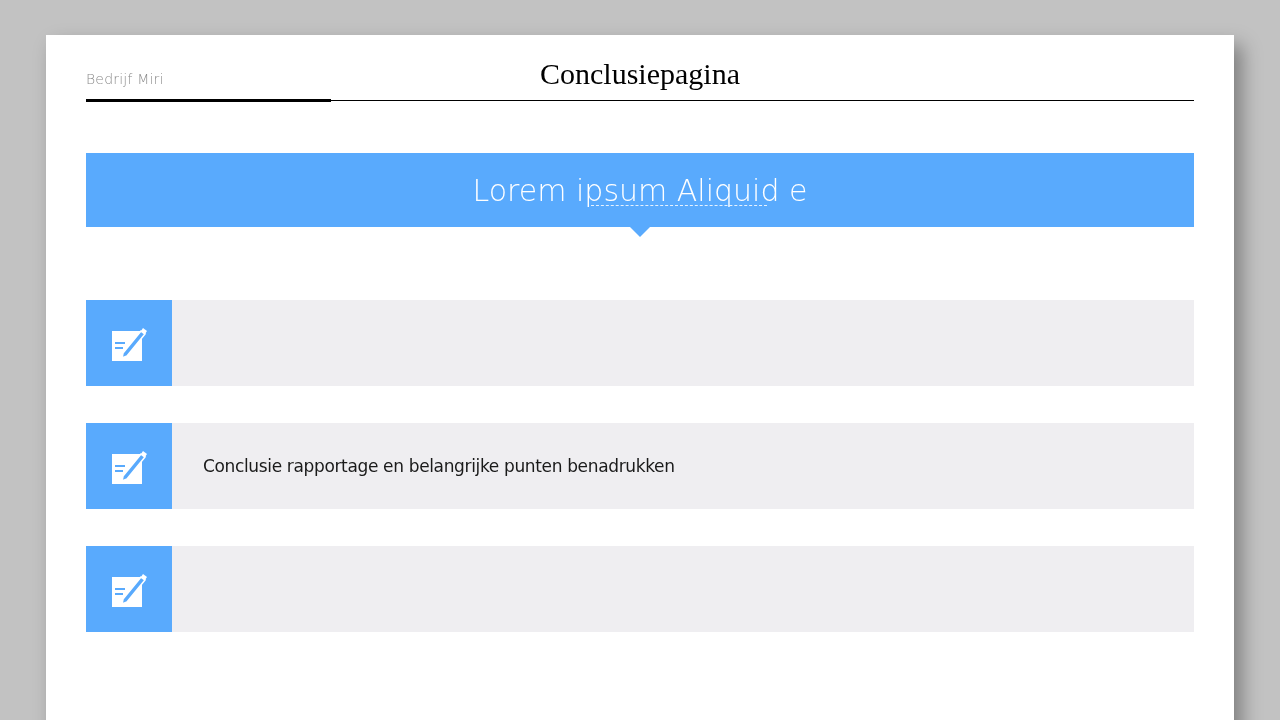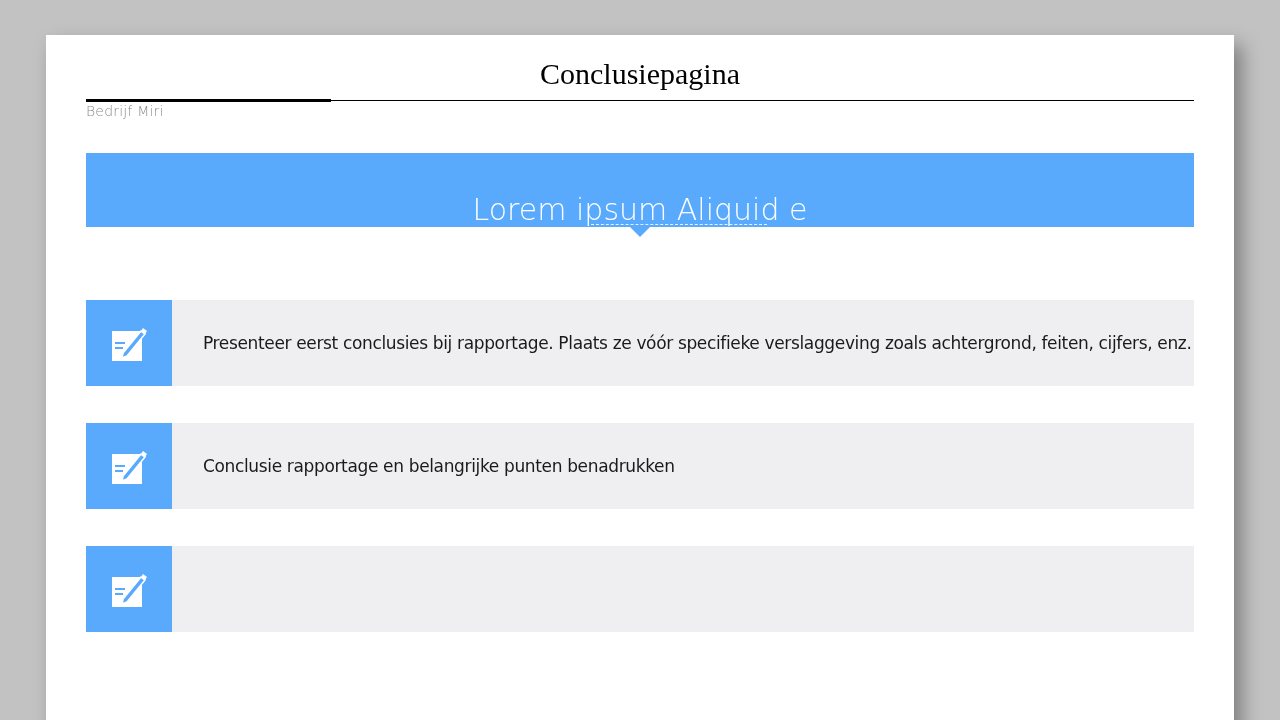--- a/index.html
+++ b/index.html
@@ -20,7 +20,6 @@
     font-family: "DejaVu Sans", sans-serif;
     font-size: 14px; font-weight: 200; color: #8a8a8a;
     letter-spacing: 0.2px;
-    margin-top: 32px;
   }
   .title {
     position: absolute; left: 0; right: 0; top: 22px;

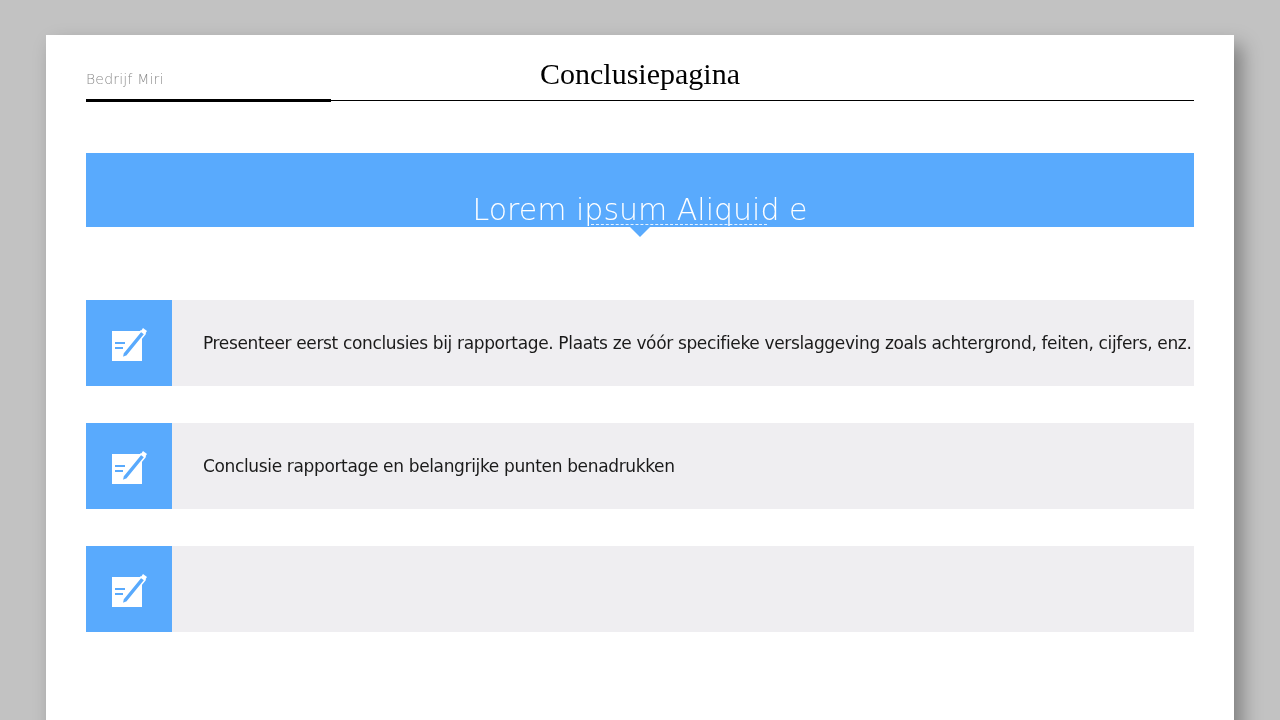--- a/index.html
+++ b/index.html
@@ -36,7 +36,7 @@
   .banner {
     position: absolute; left: 40px; top: 118px; width: 1108px; height: 74px;
     background: #59aafd;
-    display: flex; align-items: flex-end; justify-content: center;
+    display: flex; align-items: center; justify-content: center;
   }
   .banner-text {
     color: #fff; font-family: "DejaVu Sans", sans-serif;

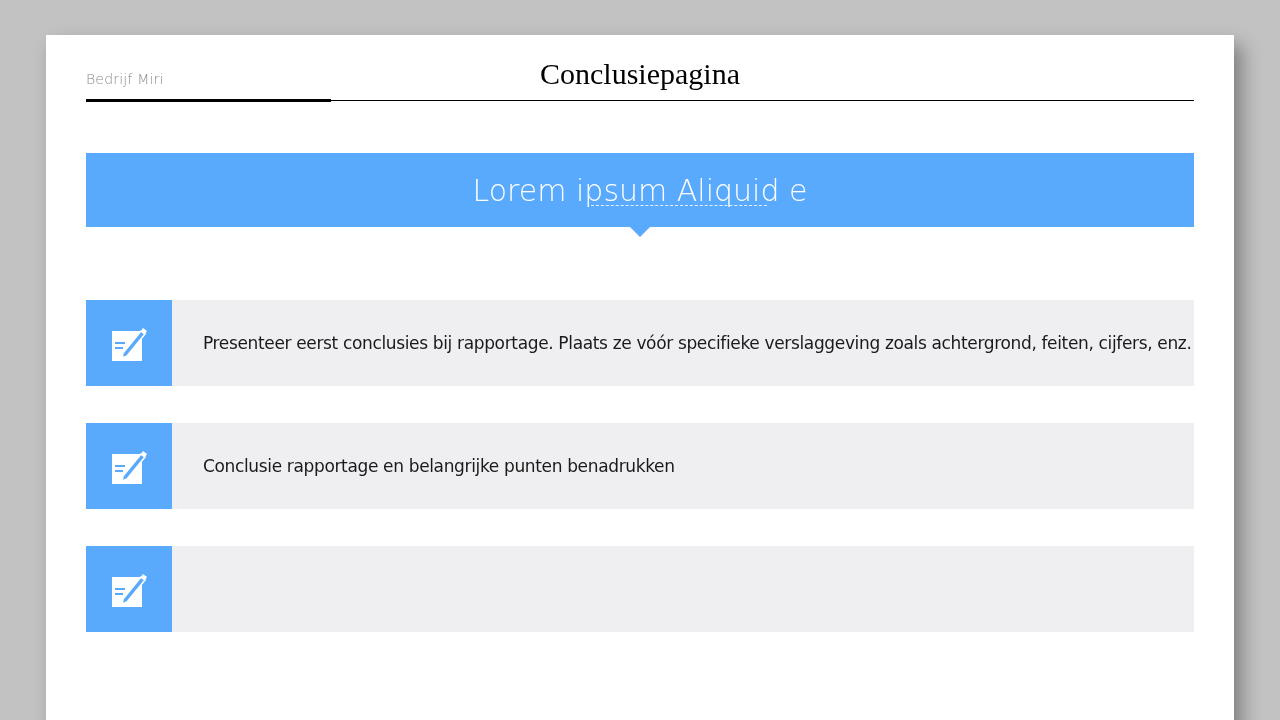--- a/index.html
+++ b/index.html
@@ -91,7 +91,6 @@
         <path d="M6 20 H16 M6 25 H14" stroke="#59aafd" stroke-width="2"></path>
       </svg>
     </div>
-    <div class="item-text">Presenteer eerst conclusies bij rapportage. Plaats ze vóór specifieke verslaggeving zoals achtergrond, feiten, cijfers, enz.</div>
   </div>
 
   <div class="item" style="top:388px">

